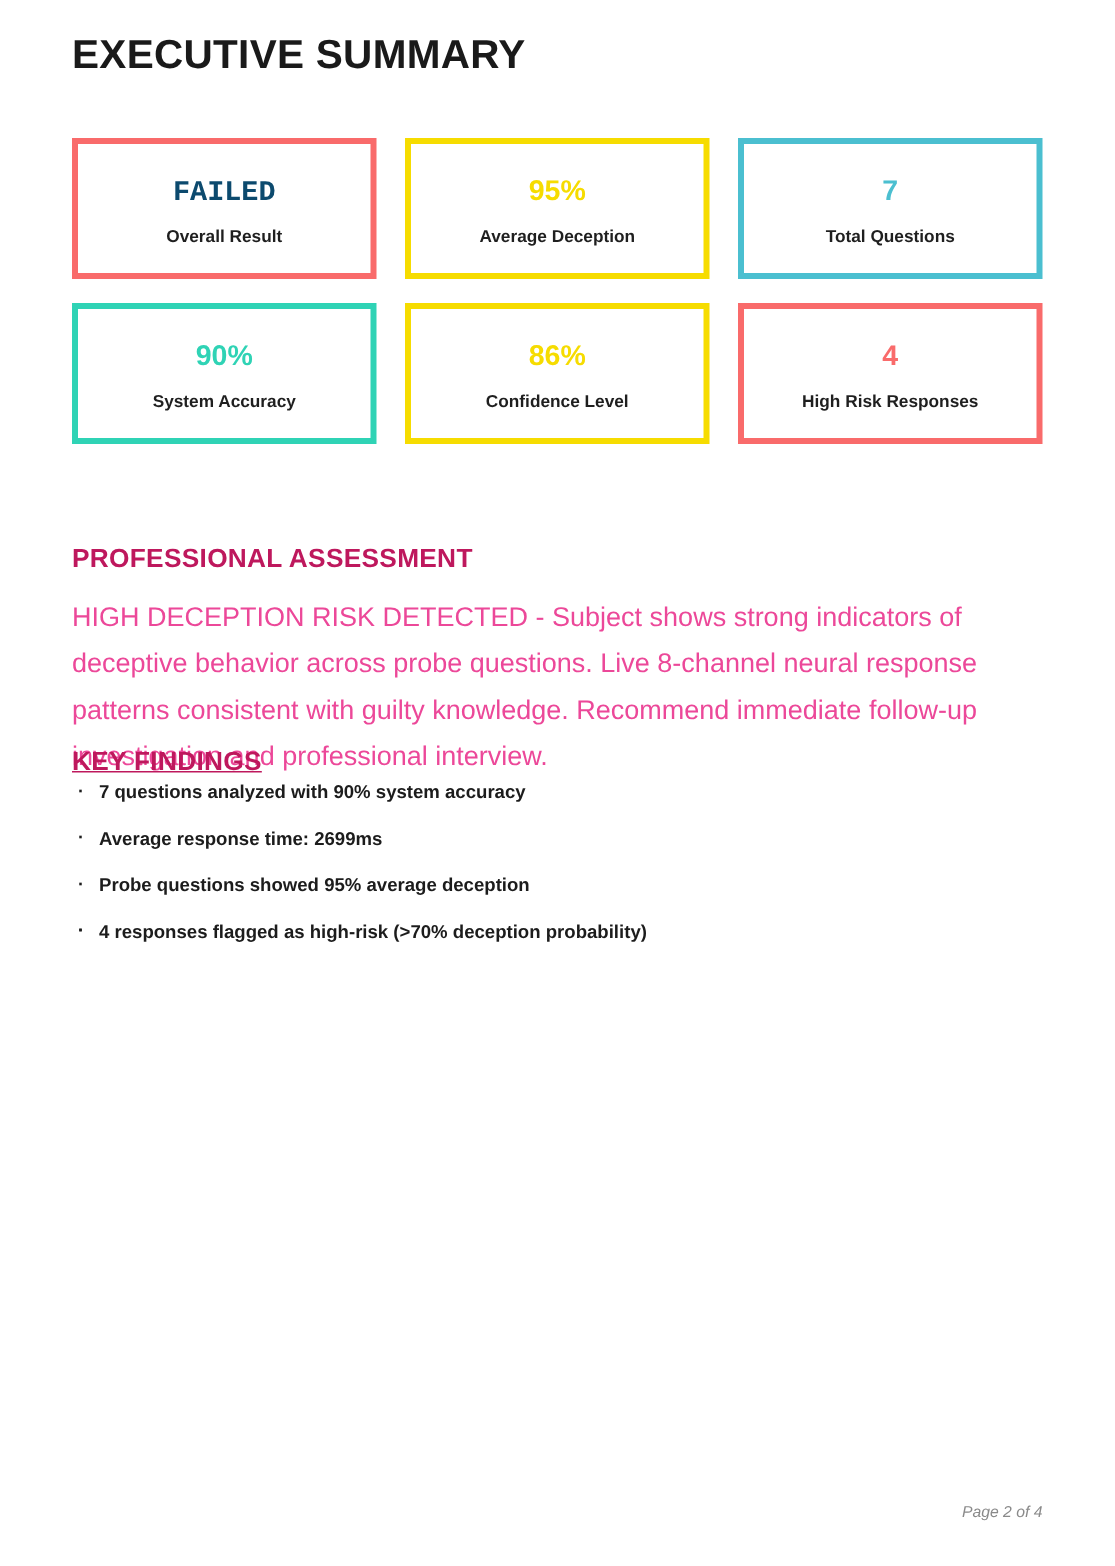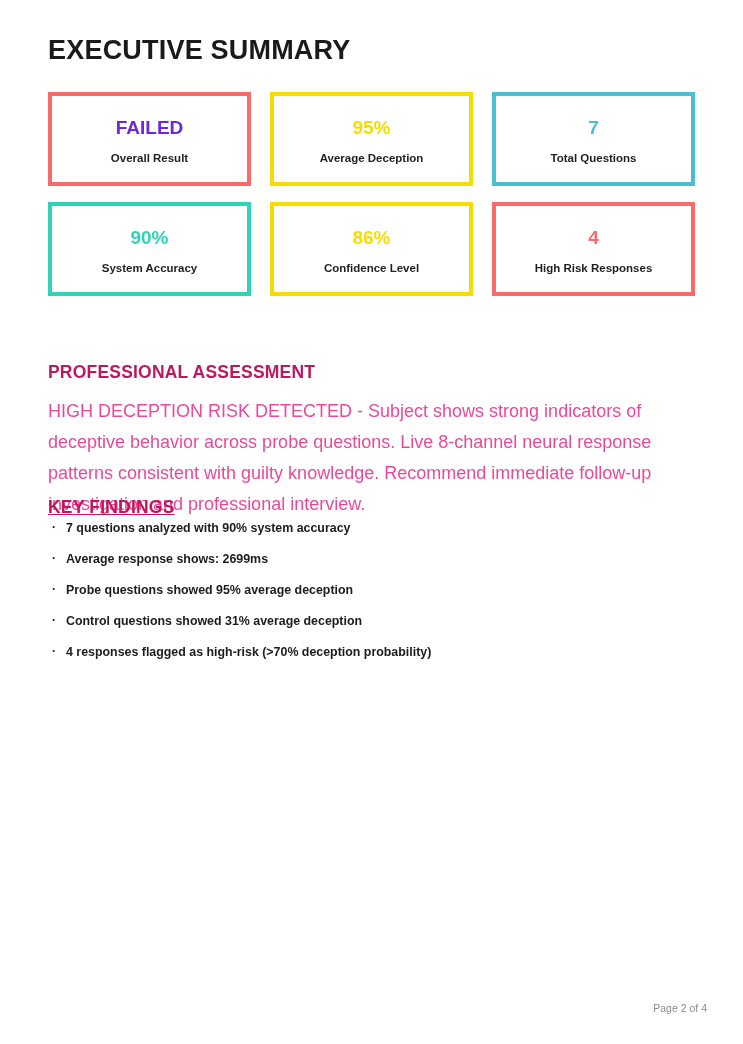--- a/index.html
+++ b/index.html
@@ -25,7 +25,7 @@
   .page-title {
     position: absolute;
     left: 48px;
-    top: 17px;
+    top: 3px;
     font-size: 27px;
     font-weight: bold;
     letter-spacing: 0.2px;

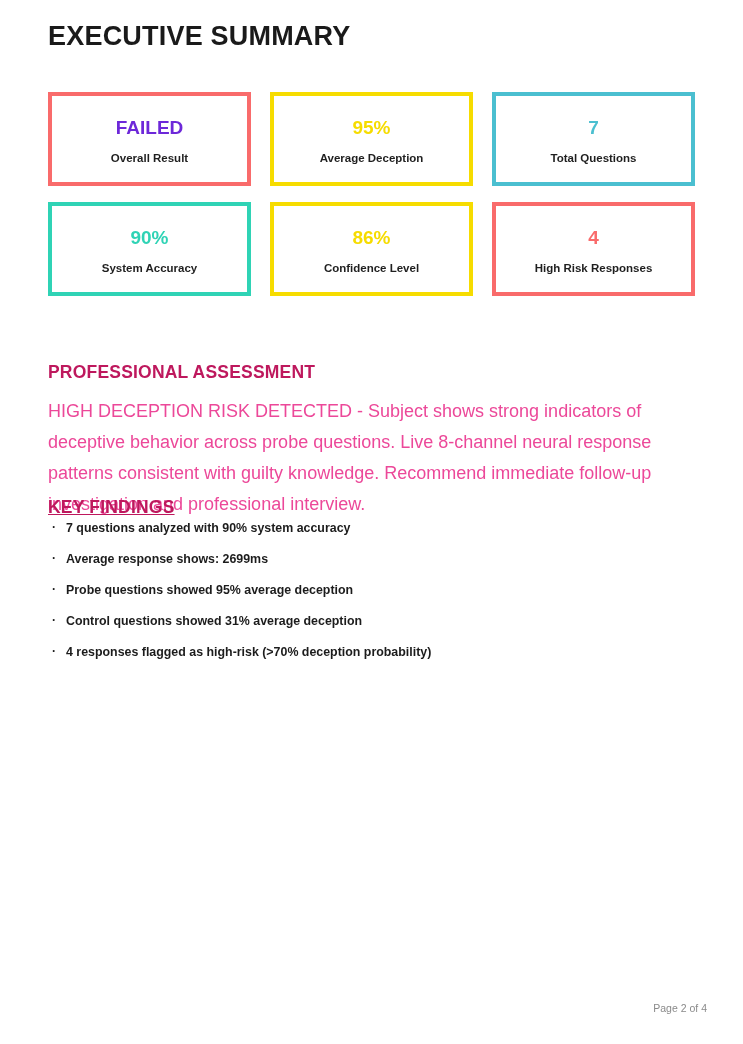--- a/index.html
+++ b/index.html
@@ -122,7 +122,7 @@
 
   <div class="cards">
       <div class="card" style="border-color: rgb(249, 107, 107);">
-        <div class="card-value" style="color: #6d28d9;">FAILED</div>
+        <div class="card-value" style="color: #0c4a6e; font-family: Liberation Mono, monospace;">FAILED</div>
         <div class="card-label">Overall Result</div>
       </div>
       <div class="card" style="border-color: rgb(246, 220, 0);">

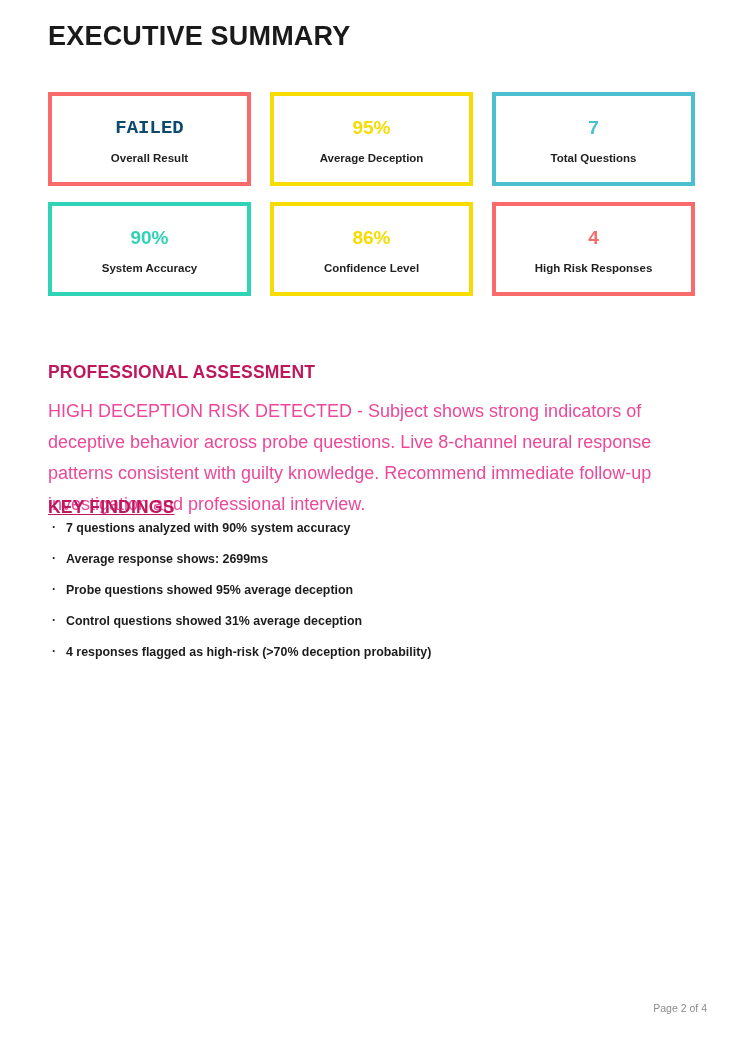--- a/index.html
+++ b/index.html
@@ -155,7 +155,7 @@
 
   <ul class="findings-list">
       <li><span class="bullet">·</span><span>7 questions analyzed with 90% system accuracy</span></li>
-      <li><span class="bullet">·</span><span>Average response shows: 2699ms</span></li>
+      <li><span class="bullet">·</span><span>Average response time: 2699ms</span></li>
       <li><span class="bullet">·</span><span>Probe questions showed 95% average deception</span></li>
       <li><span class="bullet">·</span><span>Control questions showed 31% average deception</span></li>
       <li><span class="bullet">·</span><span>4 responses flagged as high-risk (&gt;70% deception probability)</span></li>

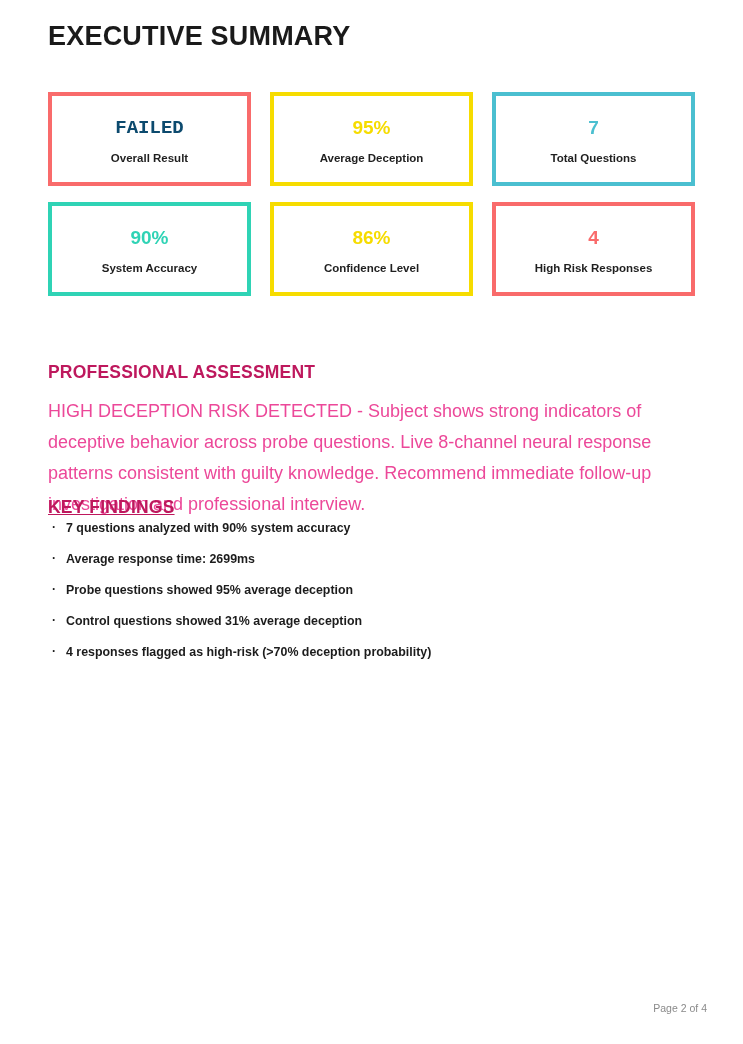--- a/index.html
+++ b/index.html
@@ -157,7 +157,7 @@
       <li><span class="bullet">·</span><span>7 questions analyzed with 90% system accuracy</span></li>
       <li><span class="bullet">·</span><span>Average response time: 2699ms</span></li>
       <li><span class="bullet">·</span><span>Probe questions showed 95% average deception</span></li>
-      <li><span class="bullet">·</span><span>Control questions showed 31% average deception</span></li>
+      <li><span class="bullet">·</span></li>
       <li><span class="bullet">·</span><span>4 responses flagged as high-risk (&gt;70% deception probability)</span></li>
     </ul>
 

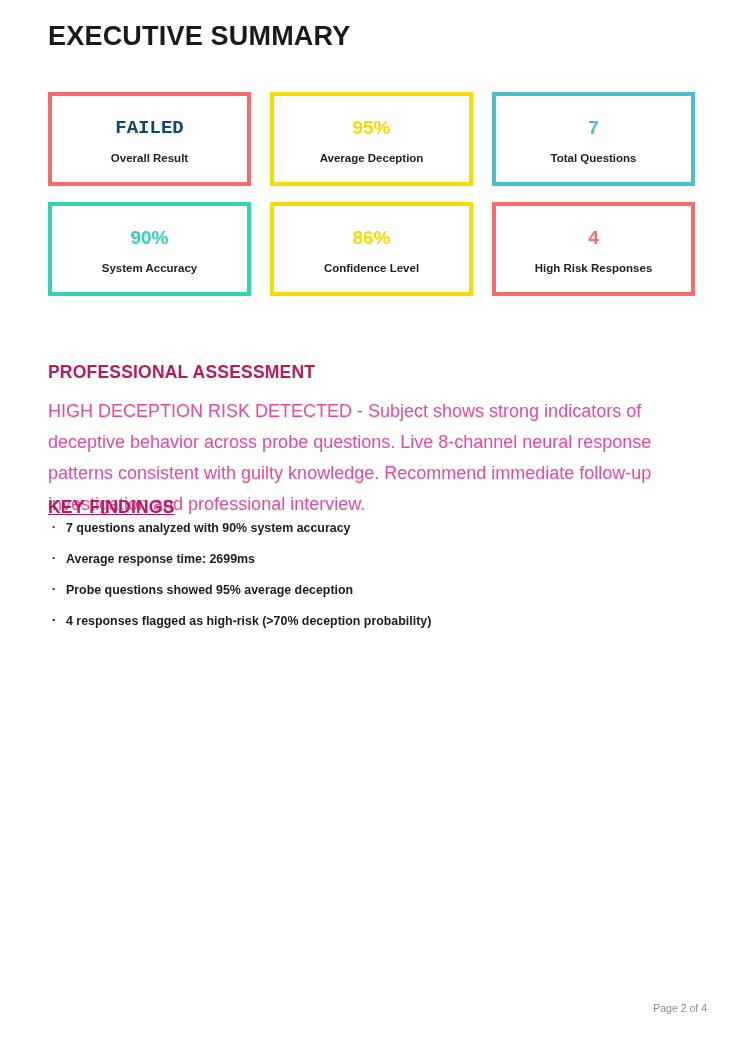--- a/index.html
+++ b/index.html
@@ -107,10 +107,11 @@
   }
   .page-footer {
     position: absolute;
-    right: 36px;
+    right: 48px;
     bottom: 30px;
     font-size: 10.5px;
     color: #8a8a8a;
+    font-style: italic;
   }
 </style>
 </head>

